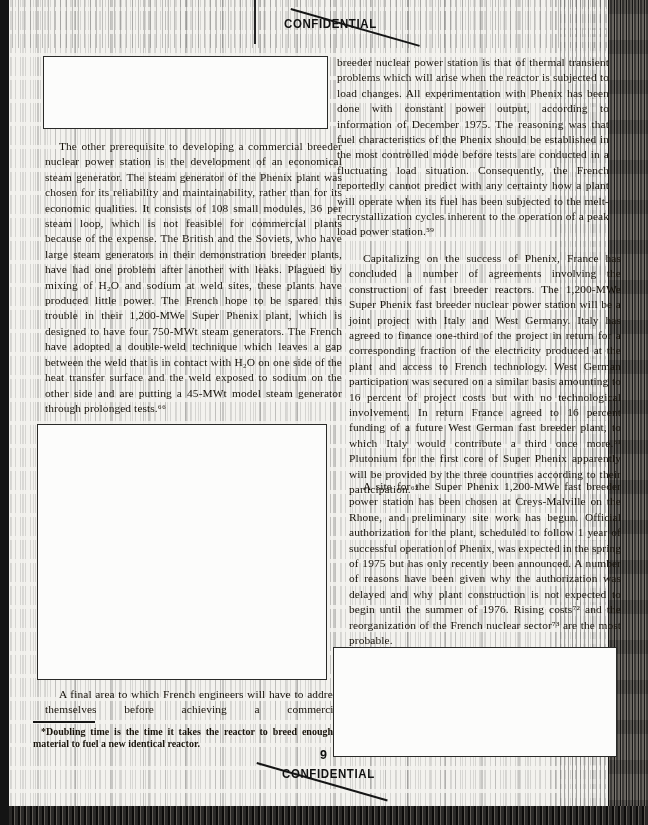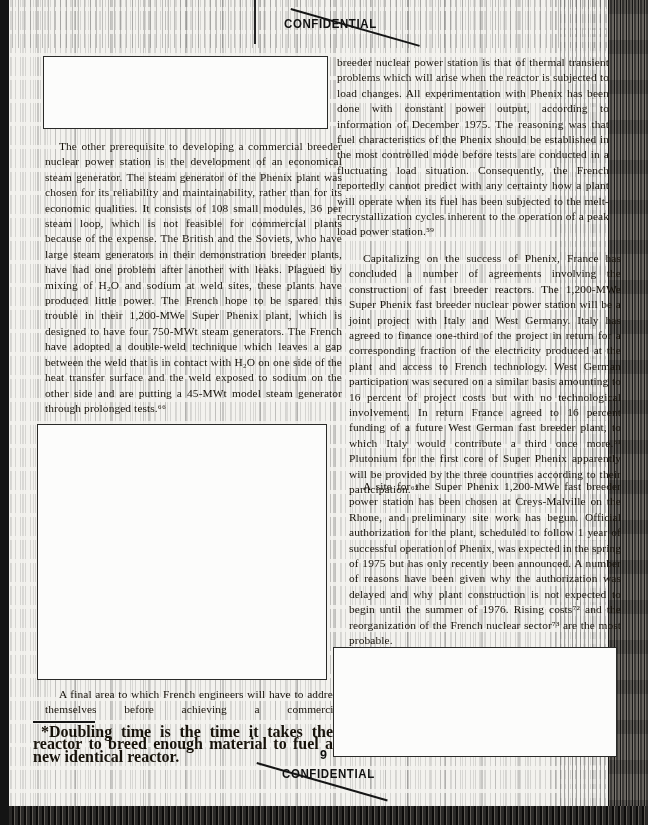--- a/index.html
+++ b/index.html
@@ -34,7 +34,7 @@
   .vline{background:#222;width:1.6px;}
   .footrule{background:#151515;height:1.6px;}
   .footnote{
-    font-size:16px;line-height:12.4px;font-weight:bold;
+    font-size:10px;line-height:12.4px;font-weight:bold;
     text-align:justify;text-indent:8px;
   }
   .pagenum{

